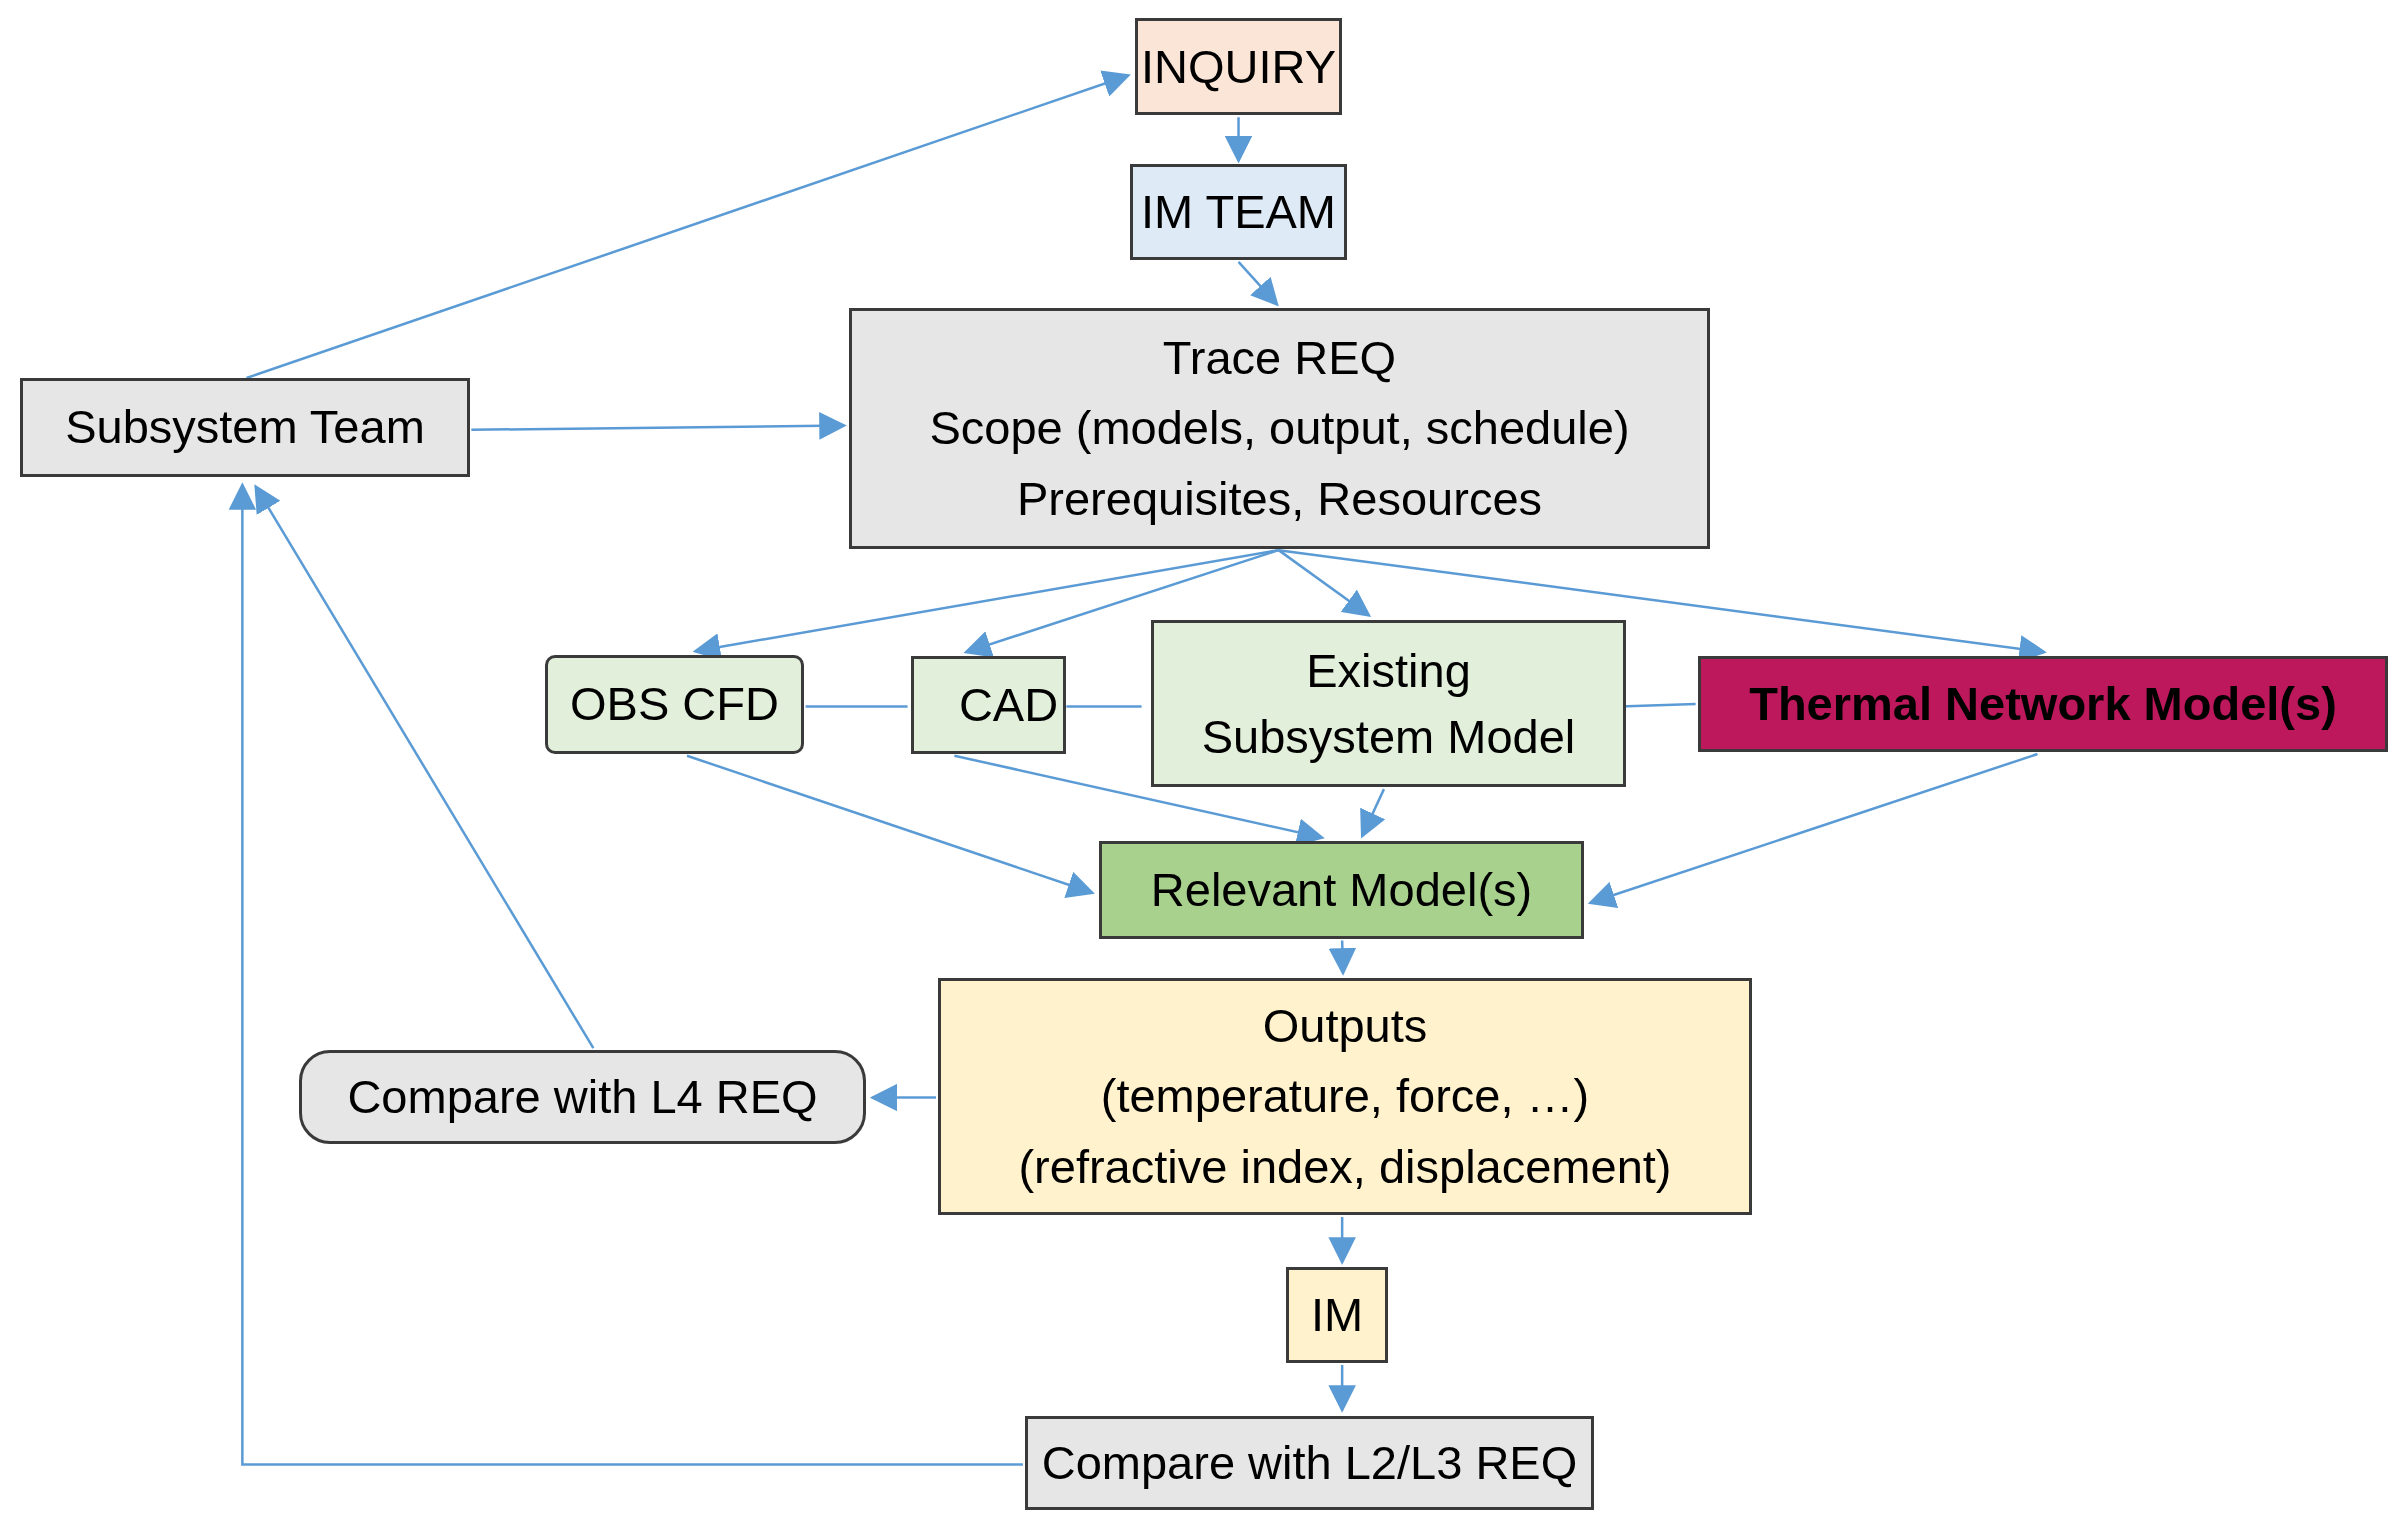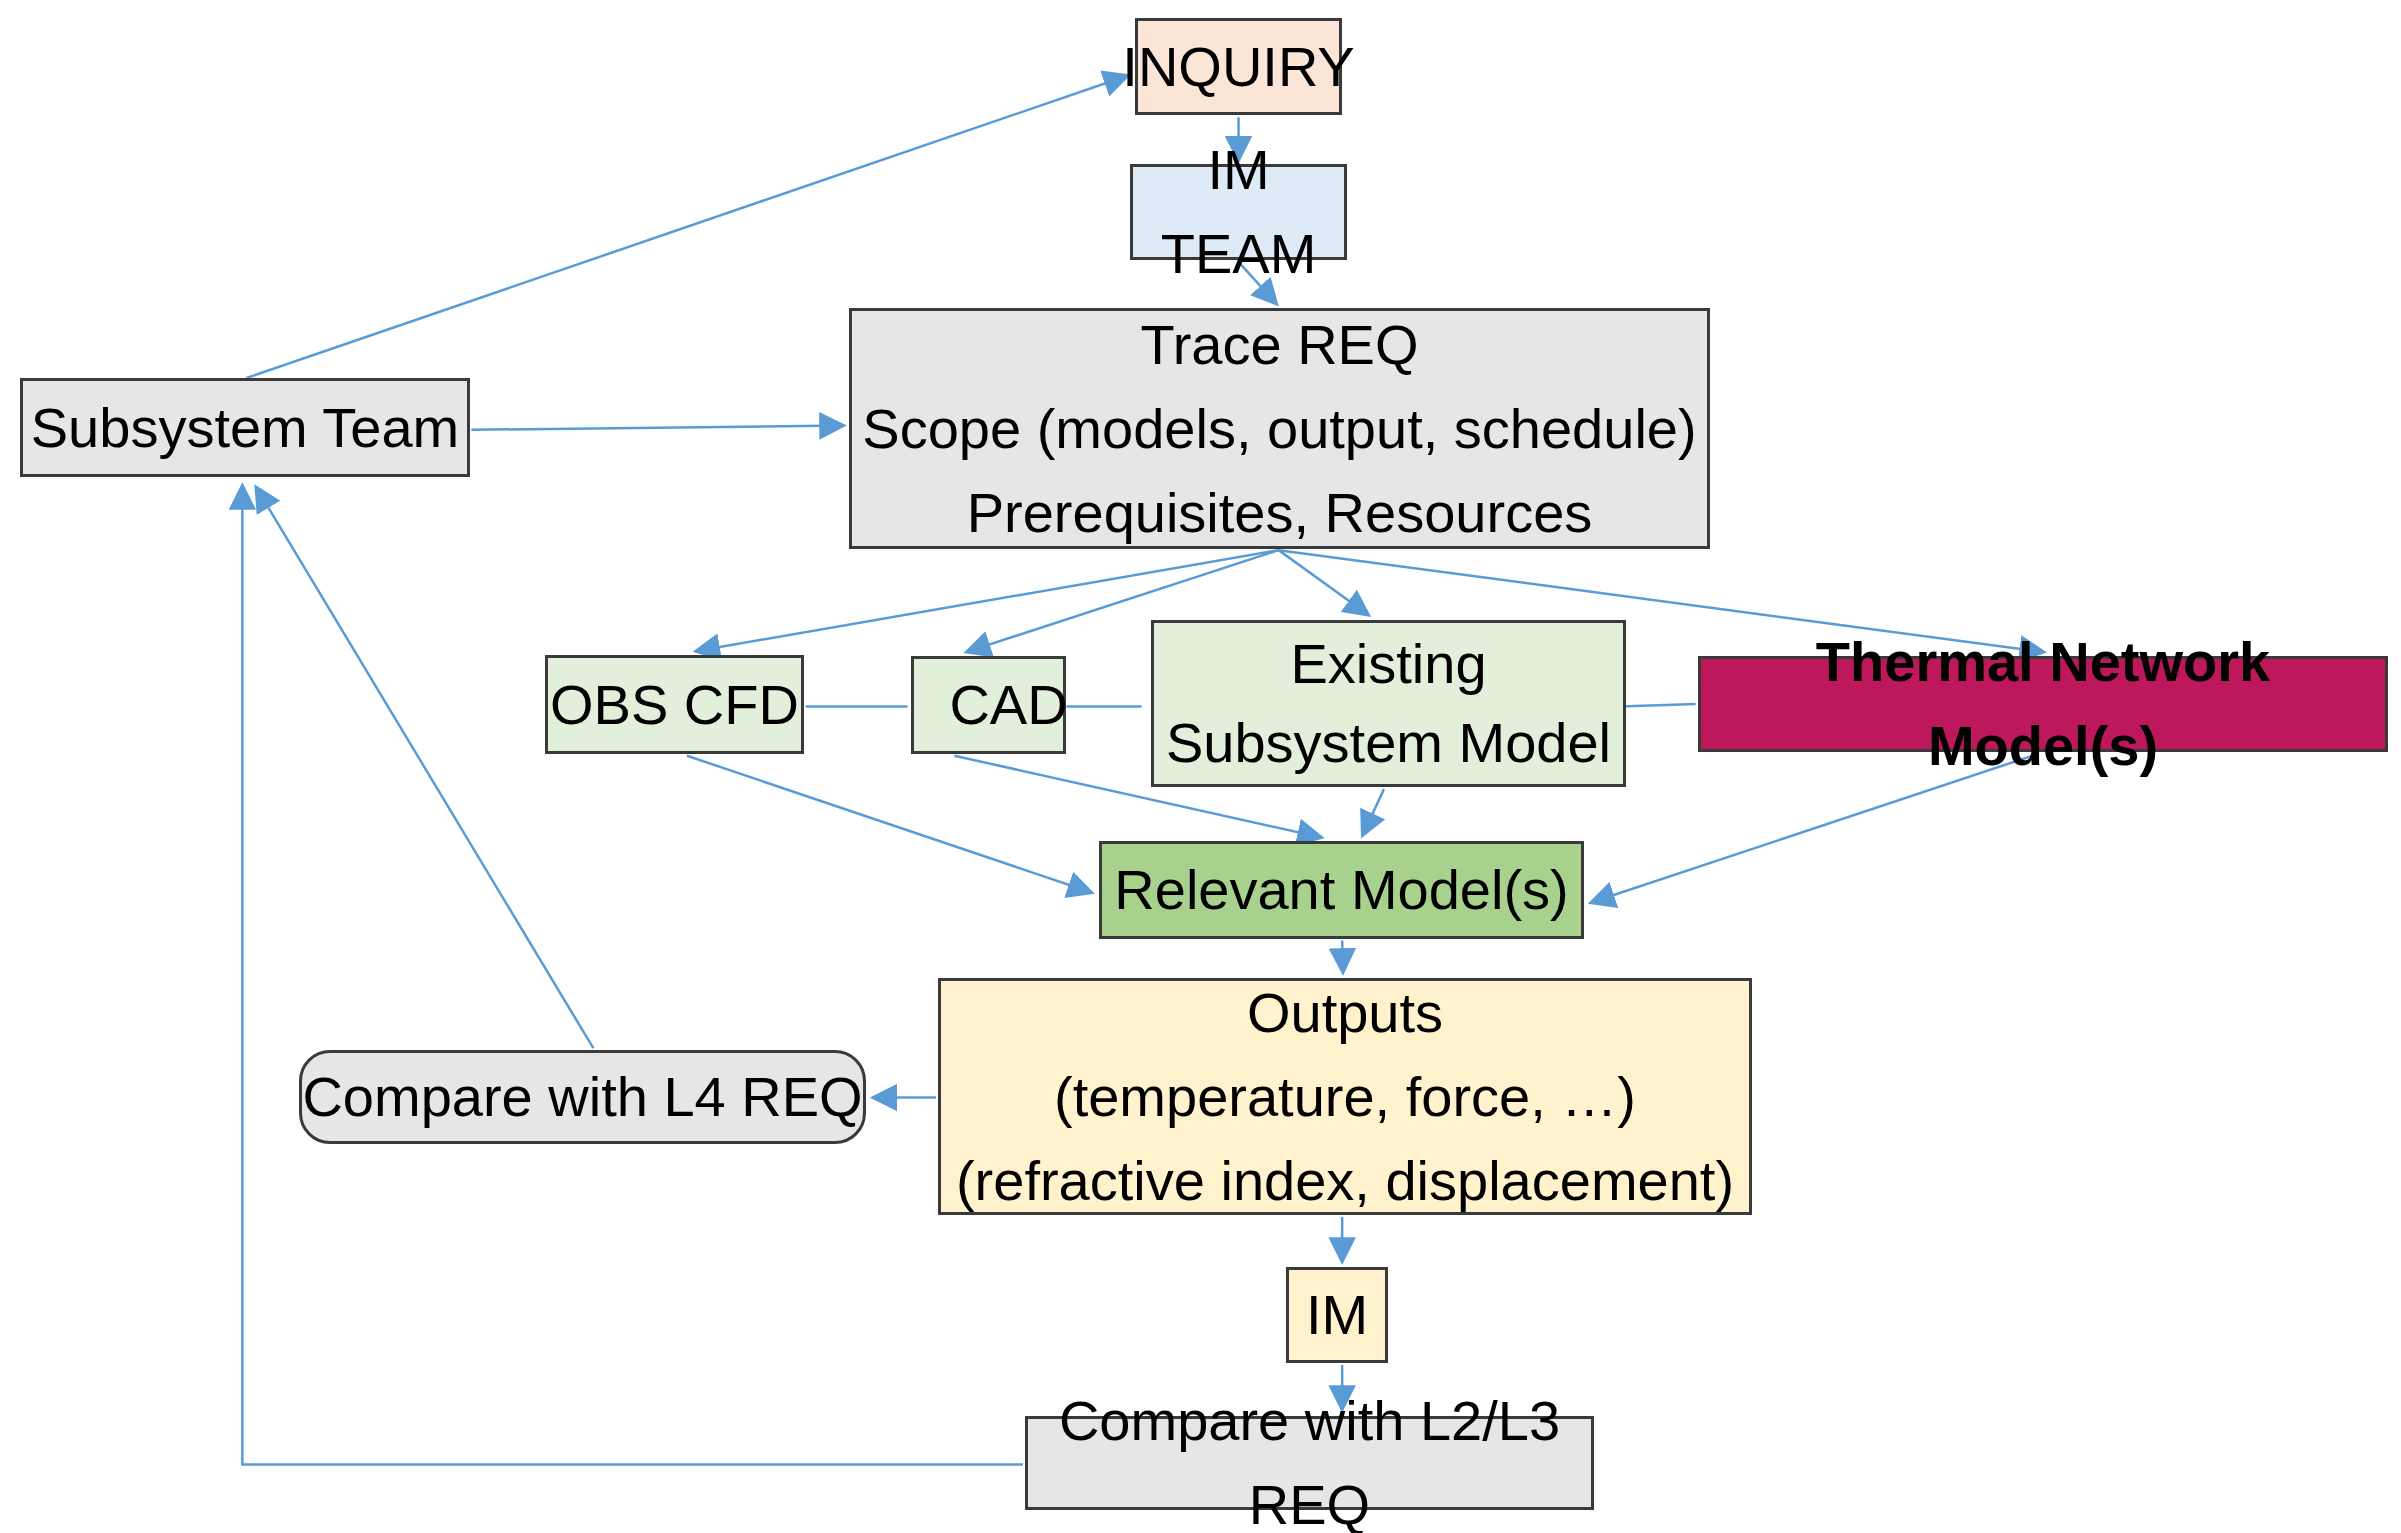--- a/index.html
+++ b/index.html
@@ -18,7 +18,7 @@
     display:flex;align-items:center;justify-content:center;
     text-align:center;
     color:#000000;
-    font-size:56px;
+    font-size:47px;
     line-height:1.5;
     white-space:pre-line;
     z-index:2;

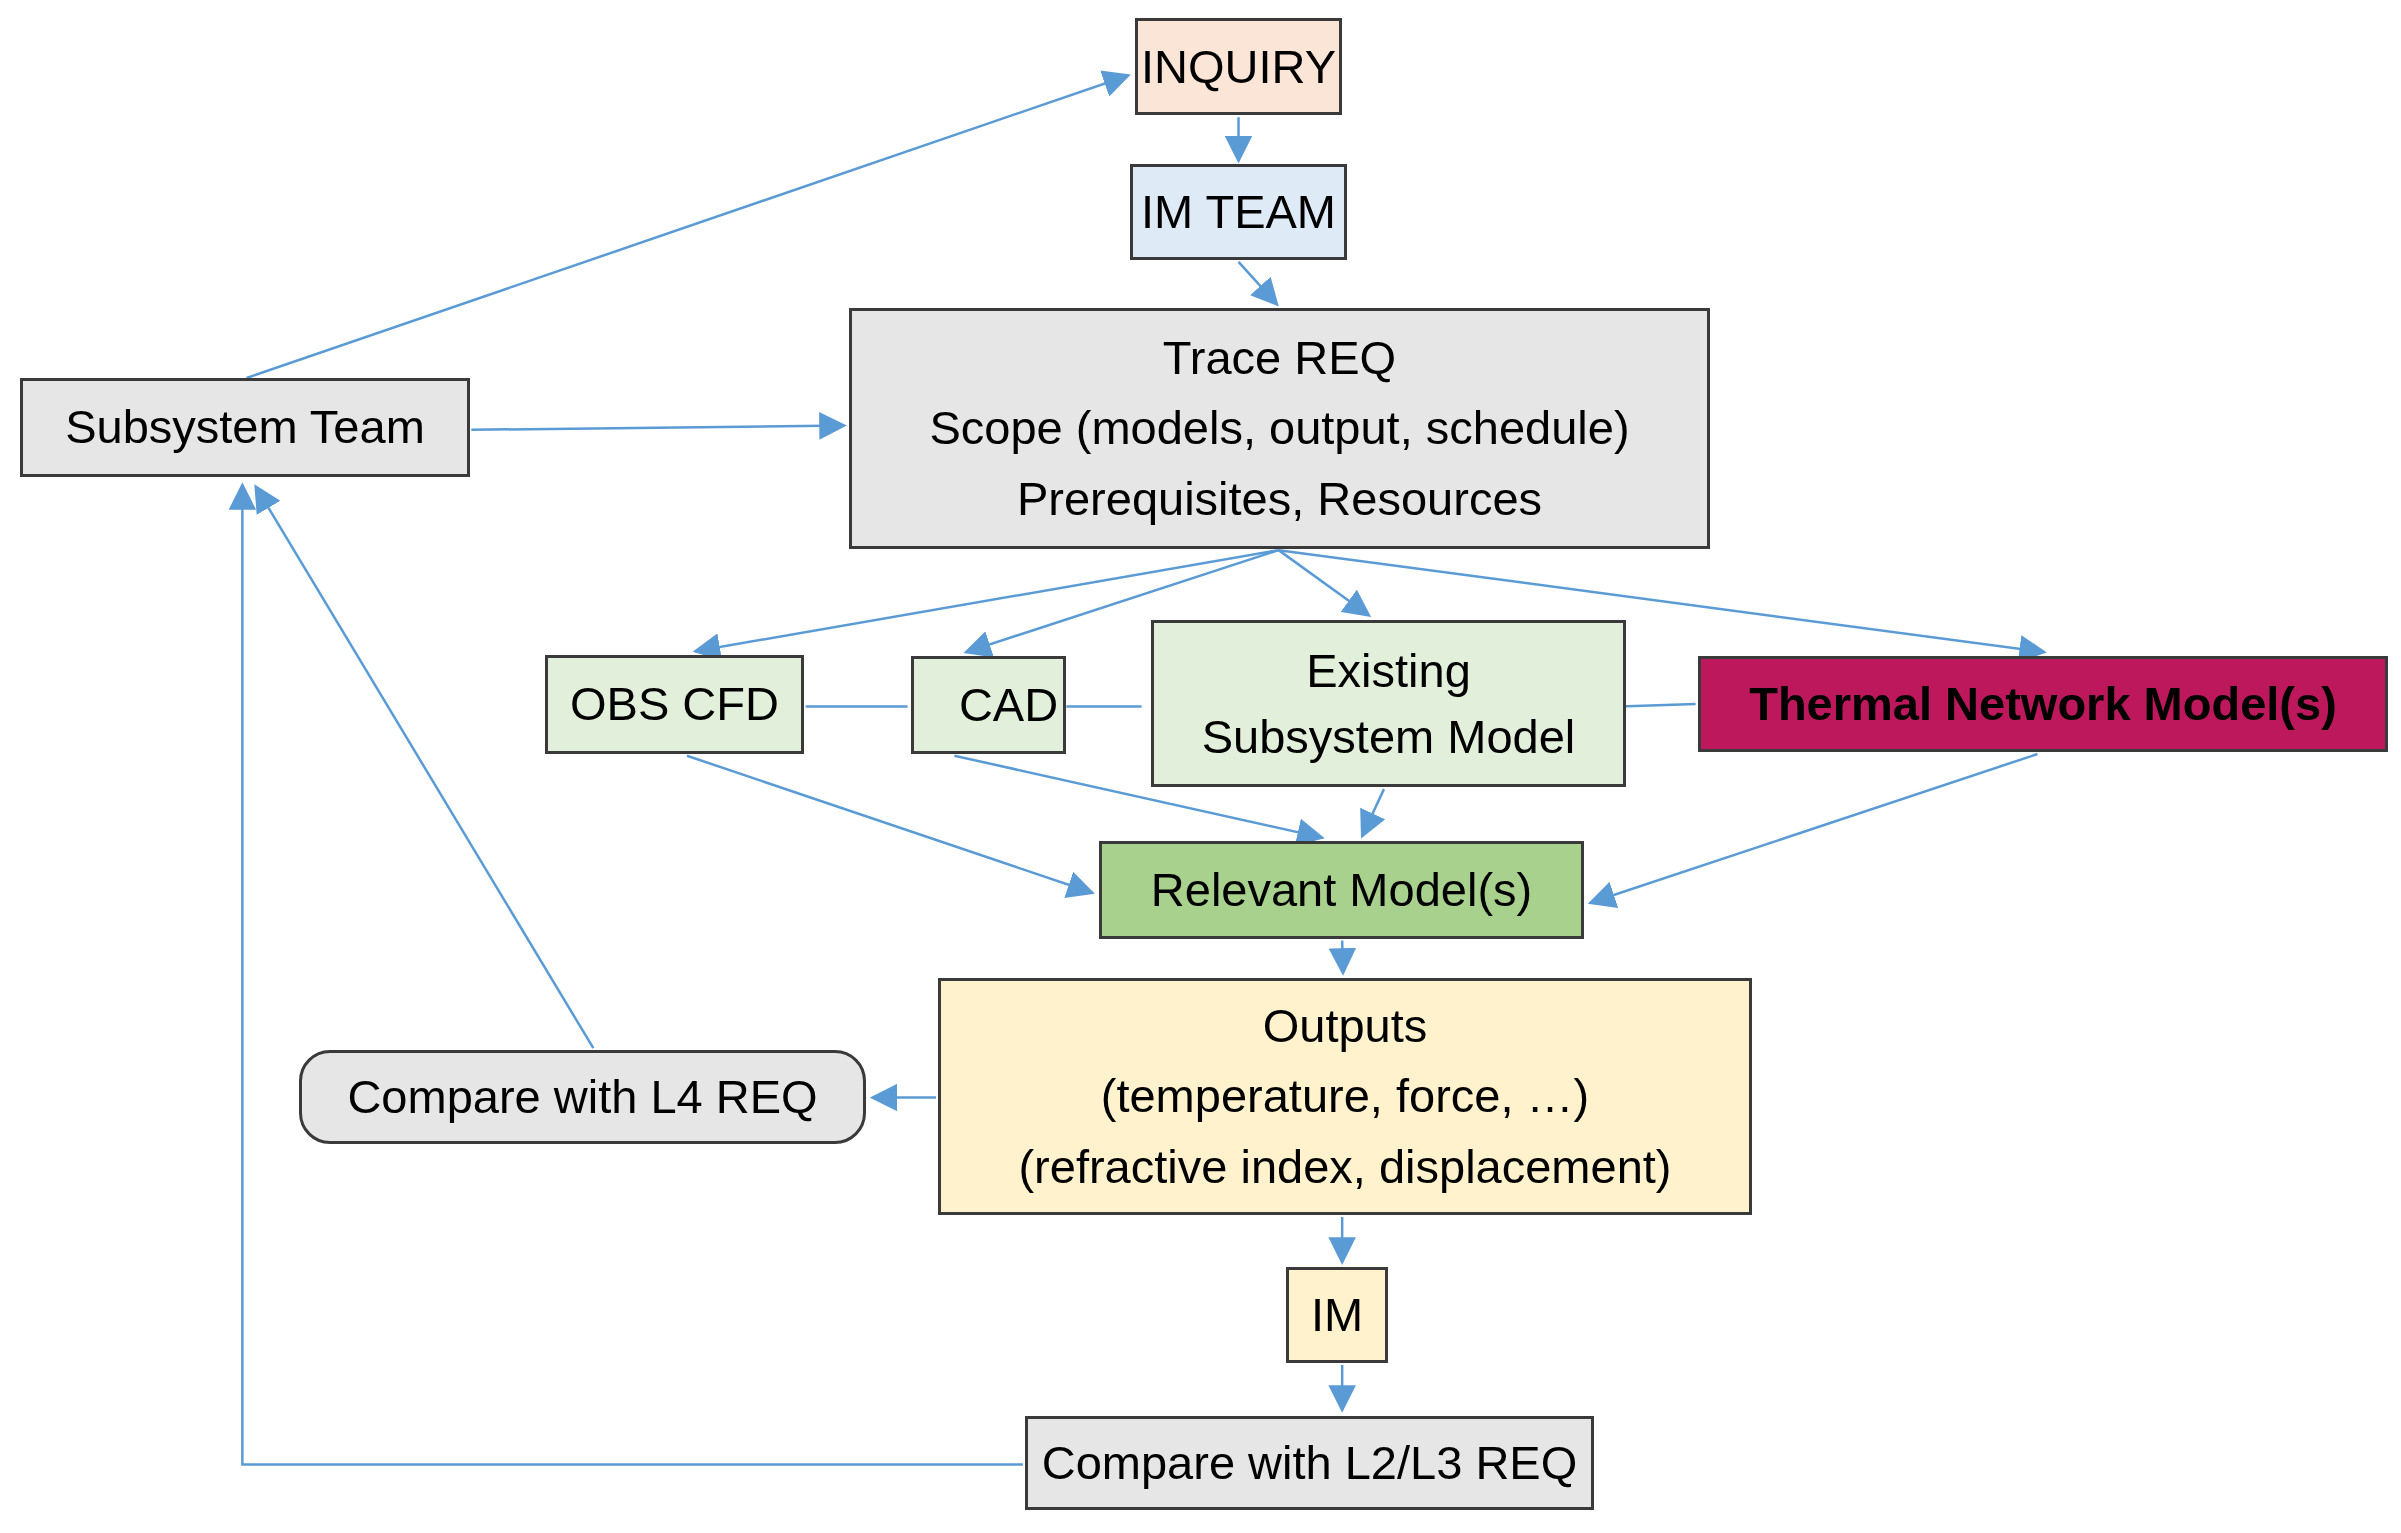--- a/index.html
+++ b/index.html
@@ -28,7 +28,7 @@
   .n-imteam       {left:1130px;top:164px; width:217px; height:96px;}
   .n-trace        {left:849px;top:308px; width:861px;height:241px;}
   .n-subsystem    {left:20px;  top:378px; width:450px; height:99px;}
-  .n-obscfd       {left:545px; top:655px; width:259px; height:99px;}
+  .n-obscfd       {left:545px; top:655px; width:259px; height:99px;border-radius:10px;}
   .n-cad          {left:911px;top:656px; width:155px; height:98px;padding-left:40px;}
   .n-existing     {left:1143px;top:620px; width:475px; height:167px; line-height:1.4;margin-left:8px;}
   .n-thermal      {left:1698px;top:656px; width:690px; height:96px;}

